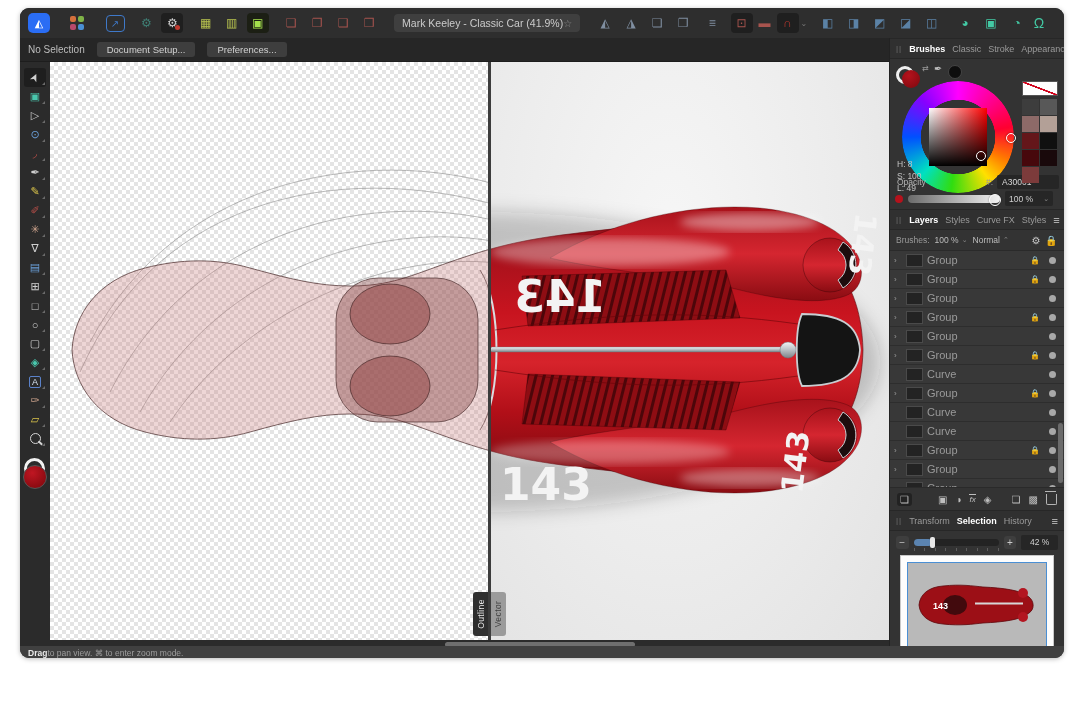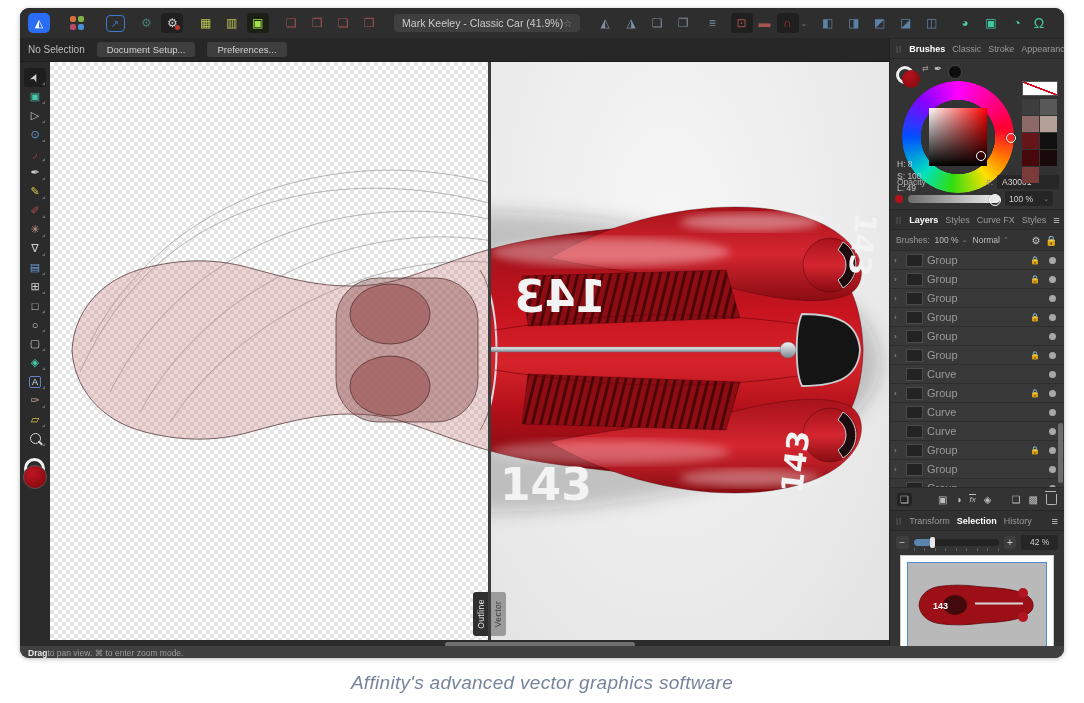--- a/index.html
+++ b/index.html
@@ -738,7 +738,6 @@
     </div>
   </div>
 
-  <div class="caption">Affinity's advanced vector graphics software</div>
 </div>
 
 </body></html>

